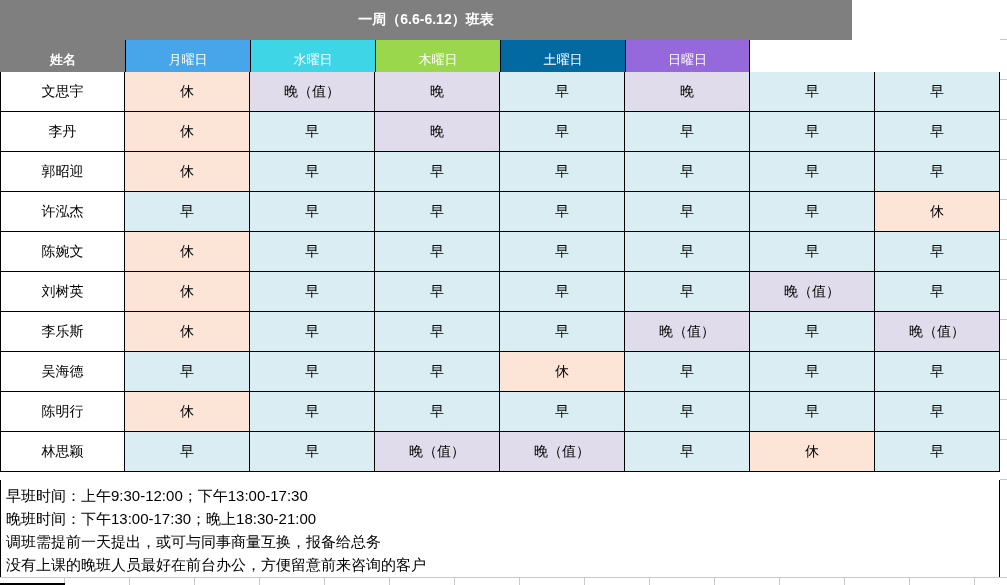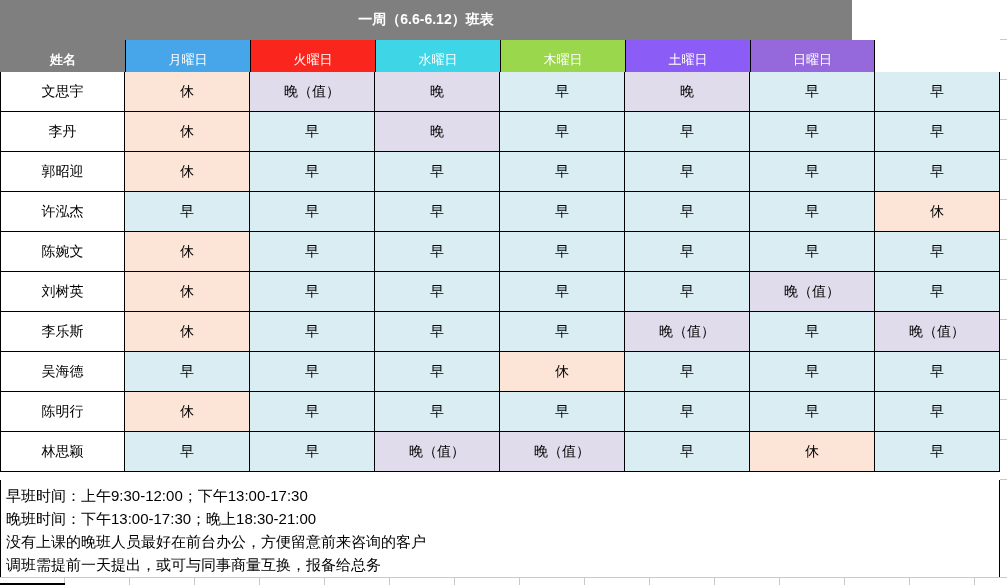--- a/index.html
+++ b/index.html
@@ -84,7 +84,6 @@
   <div class="header-row">
     <div class="cell name-header">姓名</div>
     <div class="cell day-cell" style="background: rgb(71, 165, 234);">月曜日</div>
-    <div class="cell day-cell" style="background: rgb(250, 37, 29);">火曜日</div>
     <div class="cell day-cell" style="background: rgb(62, 213, 231);">水曜日</div>
     <div class="cell day-cell" style="background: rgb(154, 215, 76);">木曜日</div>
     <div class="cell day-cell" style="background: #8b5cf6;">土曜日</div>

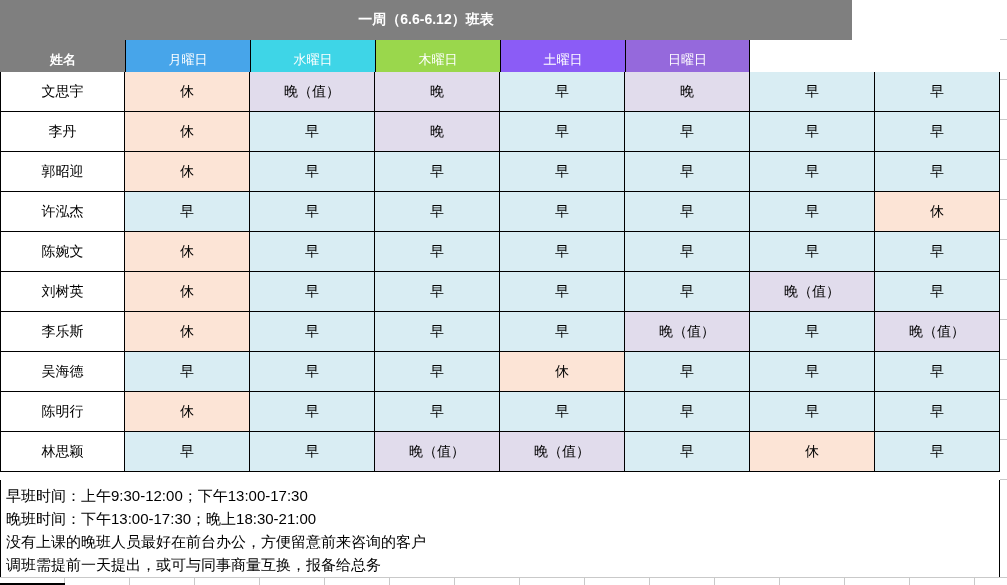--- a/index.html
+++ b/index.html
@@ -86,7 +86,7 @@
     <div class="cell day-cell" style="background: rgb(71, 165, 234);">月曜日</div>
     <div class="cell day-cell" style="background: rgb(62, 213, 231);">水曜日</div>
     <div class="cell day-cell" style="background: rgb(154, 215, 76);">木曜日</div>
-    <div class="cell day-cell" style="background: #8b5cf6;">土曜日</div>
+    <div class="cell day-cell" style="background: #0369a1;">土曜日</div>
     <div class="cell day-cell" style="background: rgb(149, 105, 220);">日曜日</div>
   </div>
 

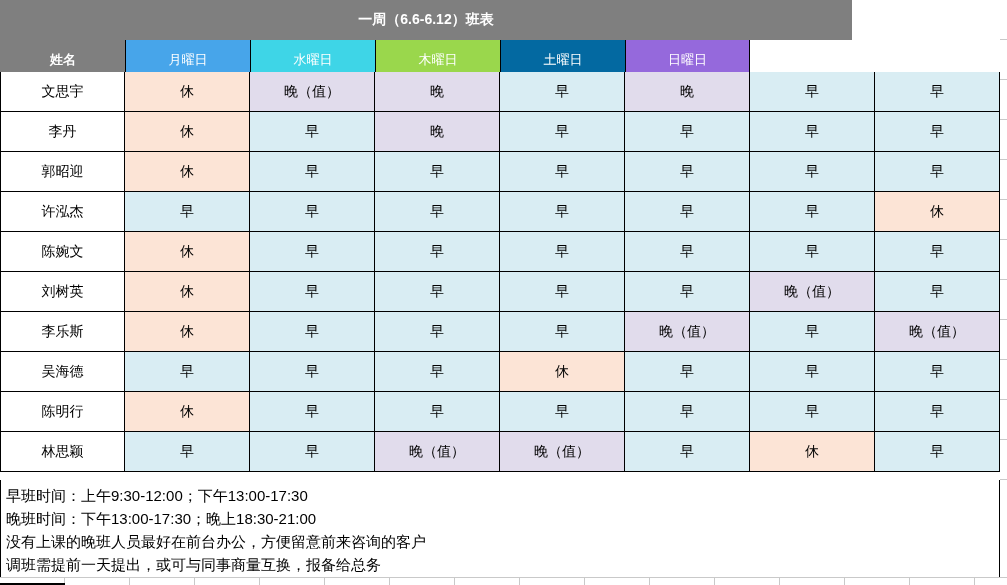--- a/index.html
+++ b/index.html
@@ -196,8 +196,8 @@
   <div class="notes">
     <div class="note-line">早班时间：上午9:30-12:00；下午13:00-17:30</div>
     <div class="note-line">晚班时间：下午13:00-17:30；晚上18:30-21:00</div>
+    <div class="note-line">调班需提前一天提出，或可与同事商量互换，报备给总务</div>
     <div class="note-line">没有上课的晚班人员最好在前台办公，方便留意前来咨询的客户</div>
-    <div class="note-line">调班需提前一天提出，或可与同事商量互换，报备给总务</div>
   </div>
 
   <div class="hline-bottom"></div>

